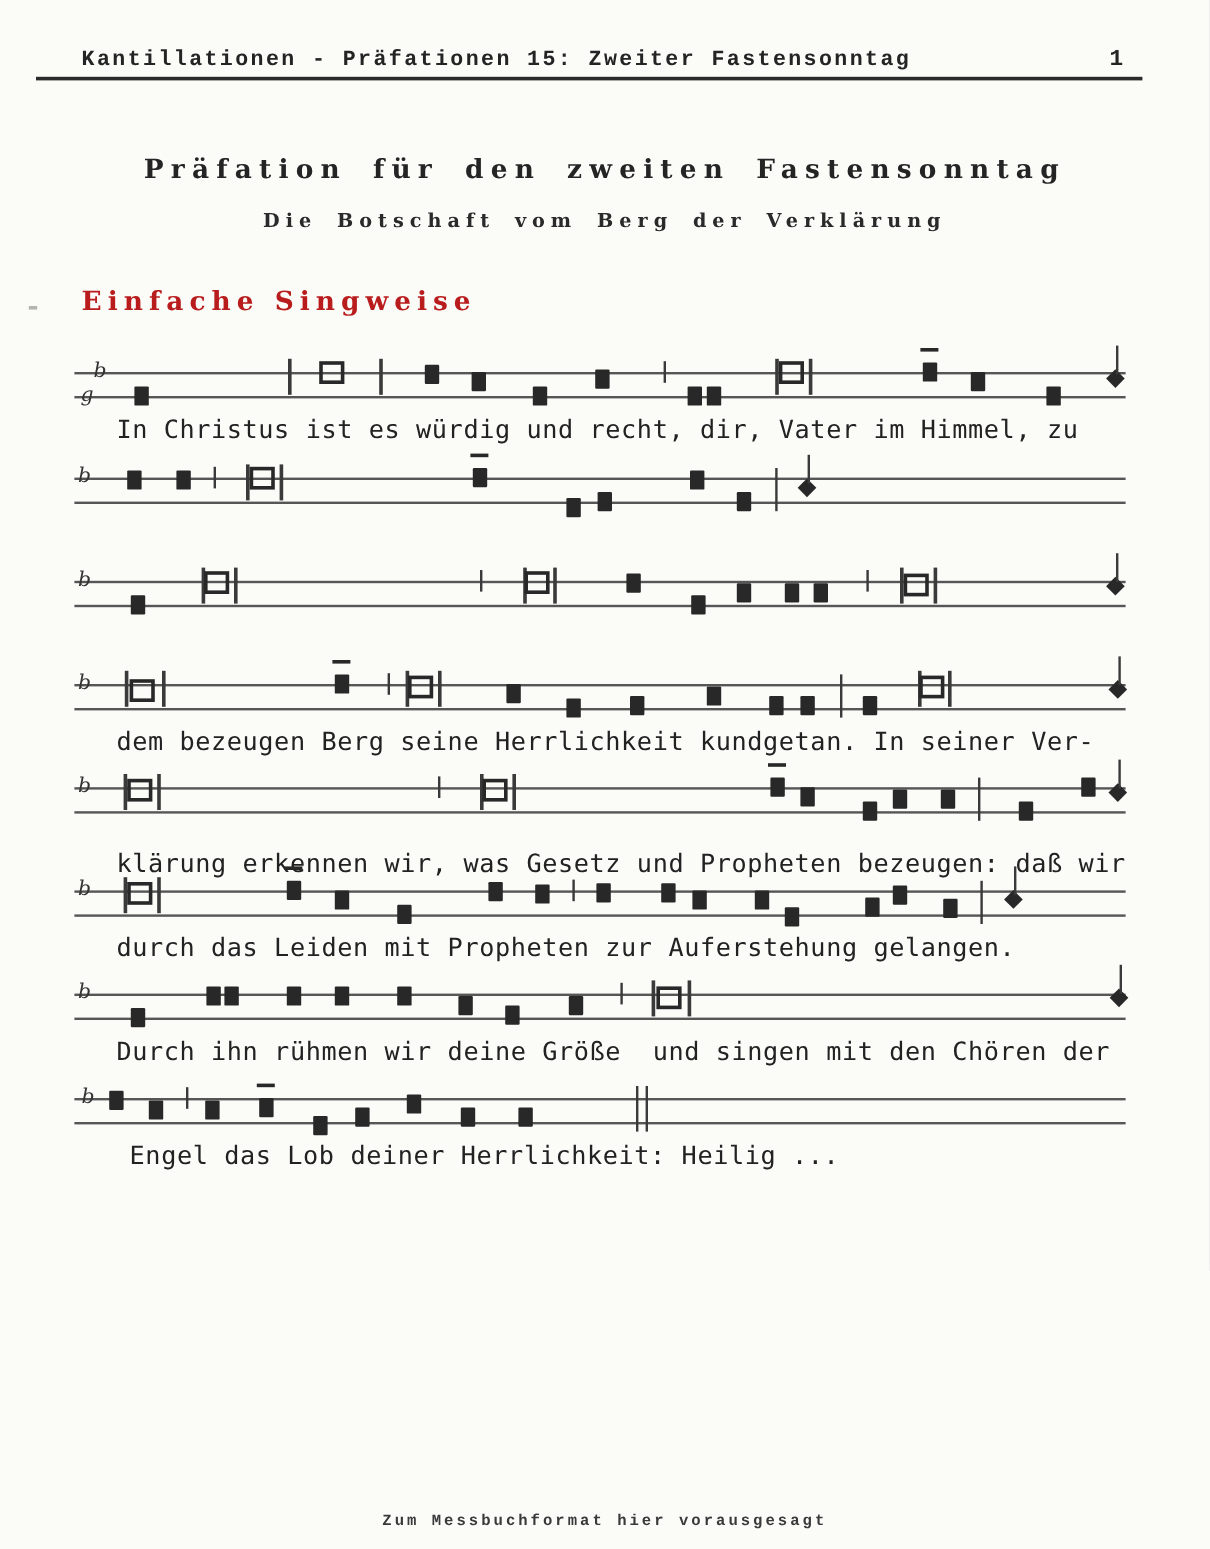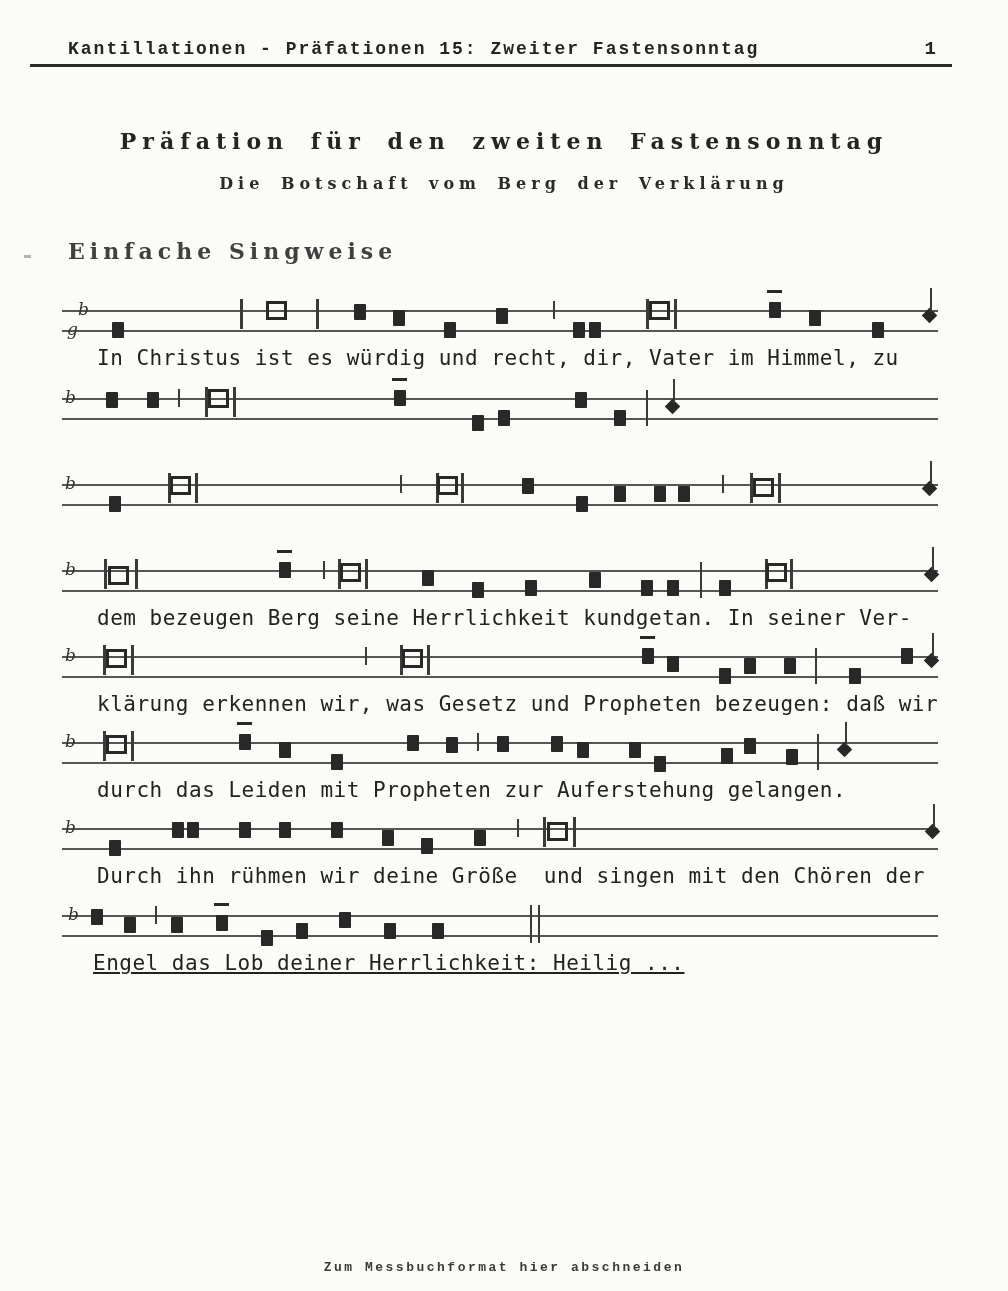--- a/index.html
+++ b/index.html
@@ -25,7 +25,7 @@
   }
   .section-heading {
     position:absolute; left:68px; top:238px;
-    font:bold 22px "DejaVu Serif", serif; letter-spacing:5px; color:#404040;
+    font:bold 22px "DejaVu Serif", serif; letter-spacing:5px; color:#b91c1c;
   }
   .staves { position:absolute; left:0; top:0; width:1008px; height:1100px; }
   .staff { position:absolute; left:0; width:1008px; height:112px; }

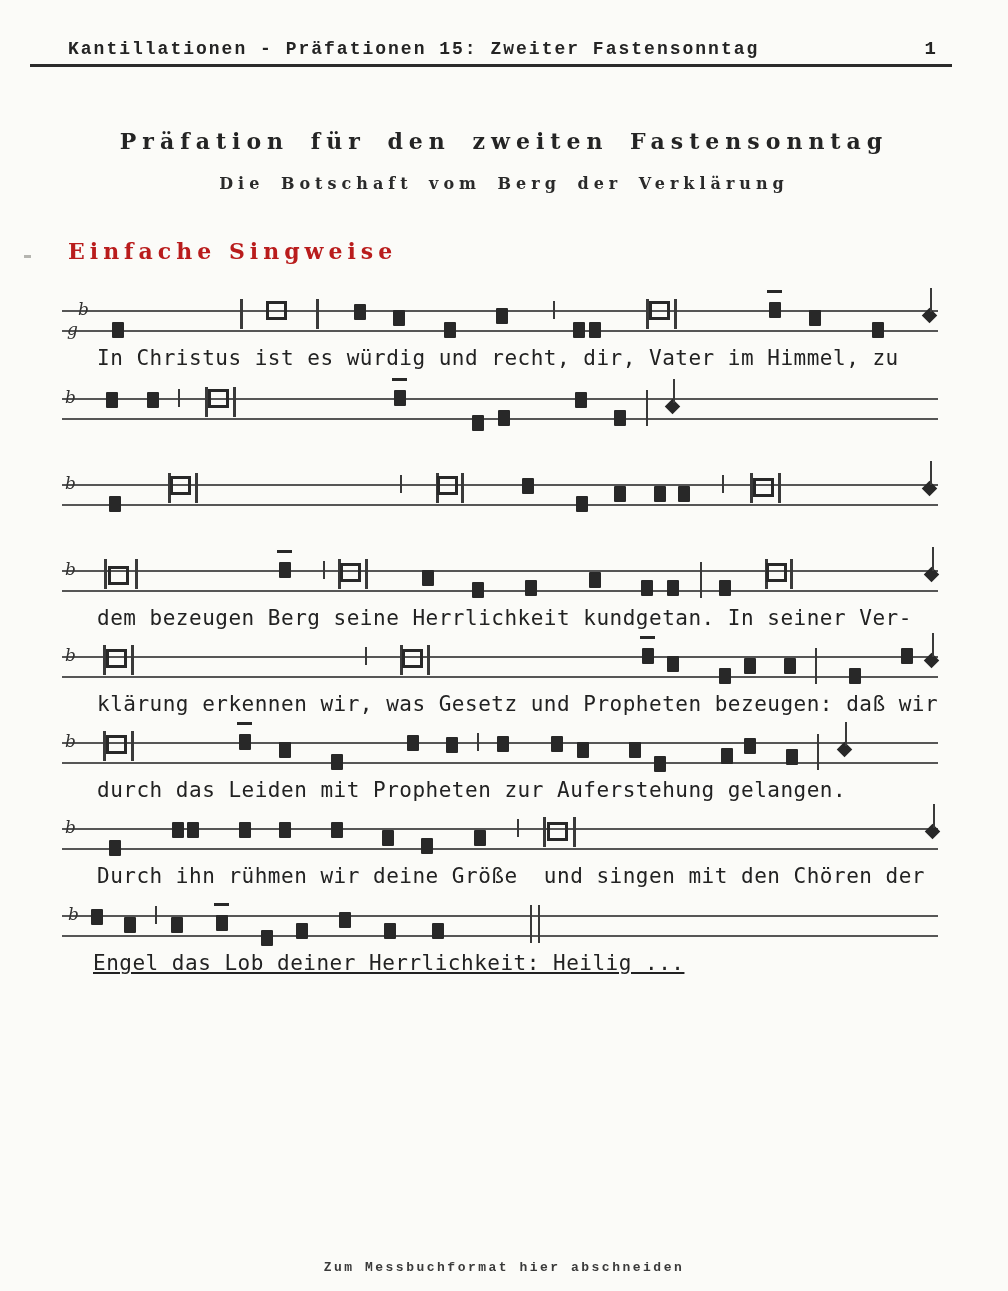--- a/index.html
+++ b/index.html
@@ -184,7 +184,7 @@
         <div class="note" style="left: 901px; top: 32px;"></div>
         <div class="final" style="left: 926px; top: 39px;"></div>
         <div class="fstroke" style="left: 932px; top: 17px;"></div>
-        <div class="lyric" style="left: 97px; top: 76px;">klärung erkennen wir, was Gesetz und Propheten bezeugen: daß wir</div>
+        <div class="lyric" style="left: 97px; top: 92px;">klärung erkennen wir, was Gesetz und Propheten bezeugen: daß wir</div>
       </div>
       <div class="staff" style="top: 702px;">
         <div class="staff-line" style="left: 62px; top: 40px; width: 876px;"></div>

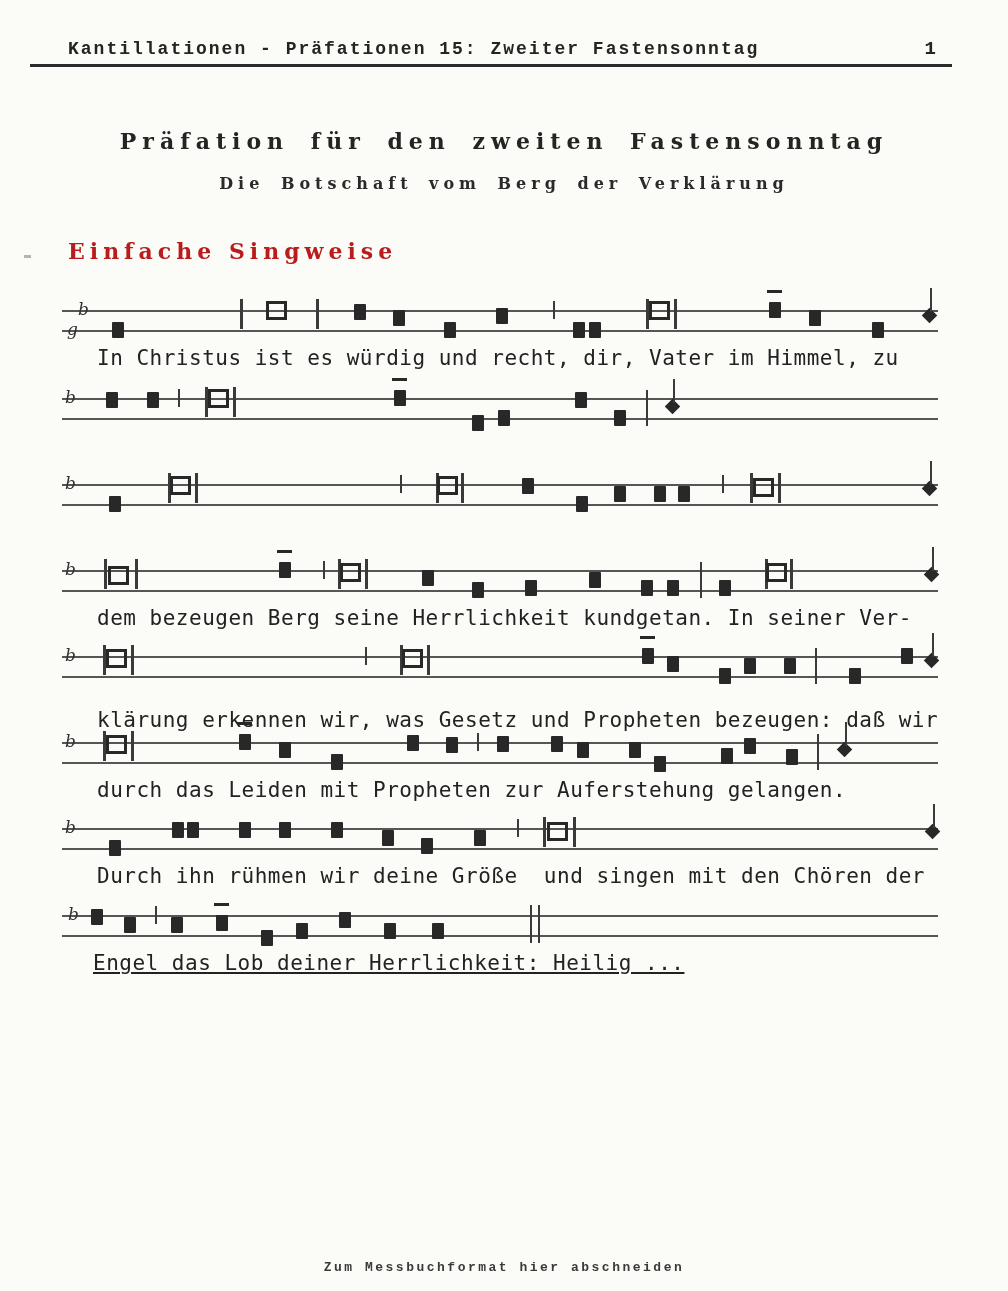--- a/index.html
+++ b/index.html
@@ -250,7 +250,7 @@
         <div class="note" style="left: 384px; top: 48px;"></div>
         <div class="note" style="left: 432px; top: 48px;"></div>
         <div class="dbar" style="left: 530px; top: 30px;"></div>
-        <div class="lyric" style="left: 93px; top: 76px; text-decoration: underline;">Engel das Lob deiner Herrlichkeit: Heilig ...</div>
+        <div class="lyric" style="left: 108px; top: 76px;">Engel das Lob deiner Herrlichkeit: Heilig ...</div>
       </div>
     </div>
   <div class="footer">Zum Messbuchformat hier abschneiden</div>

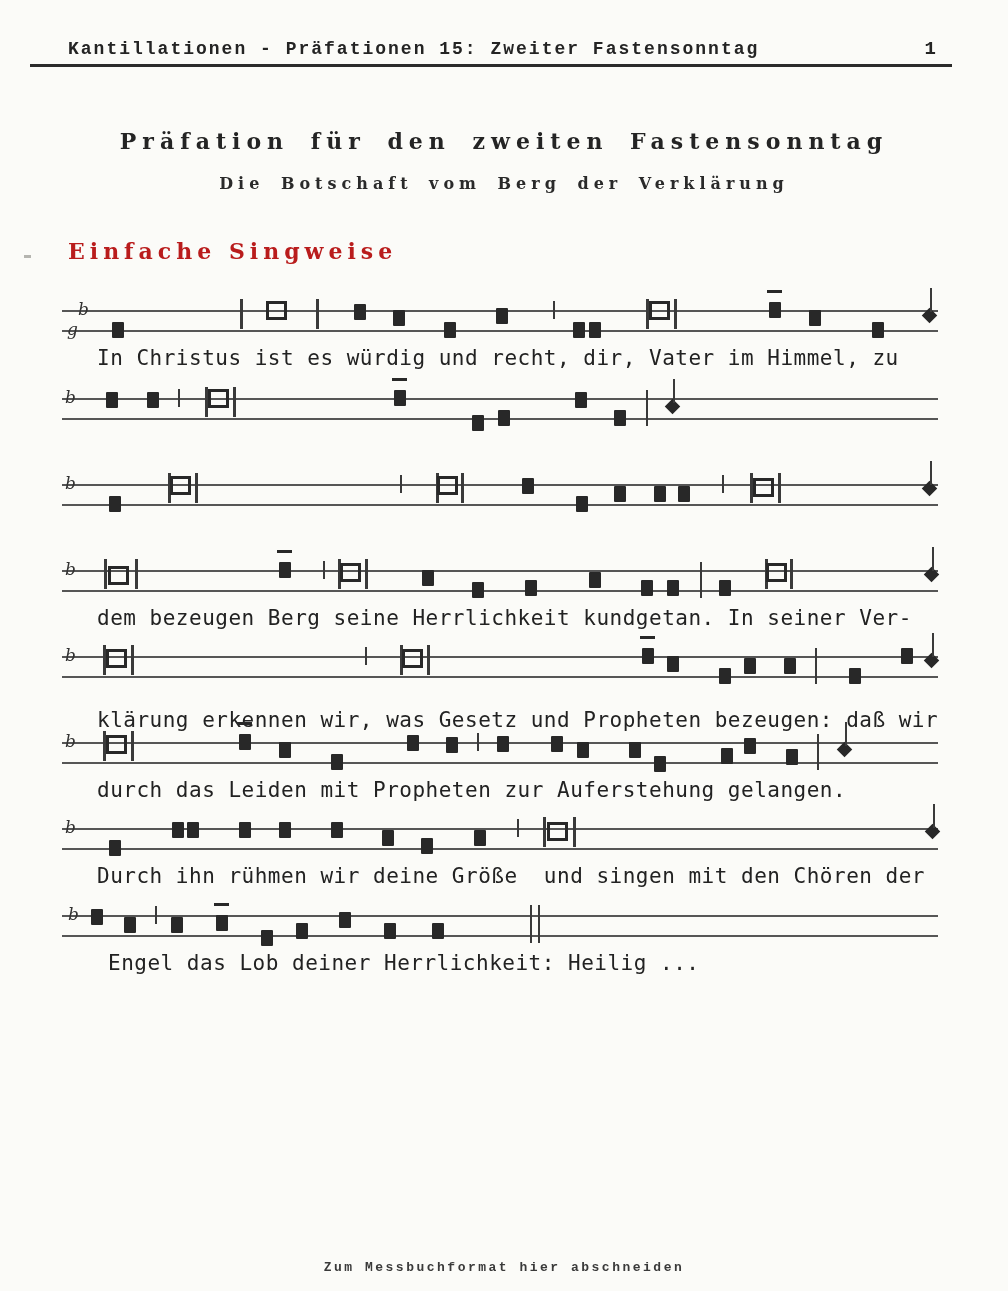--- a/index.html
+++ b/index.html
@@ -253,7 +253,7 @@
         <div class="lyric" style="left: 108px; top: 76px;">Engel das Lob deiner Herrlichkeit: Heilig ...</div>
       </div>
     </div>
-  <div class="footer">Zum Messbuchformat hier abschneiden</div>
+  <div class="footer">Zum Messbuchformat hier vorausgesagt</div>
   <div class="artifact"></div>
 </div>
 

